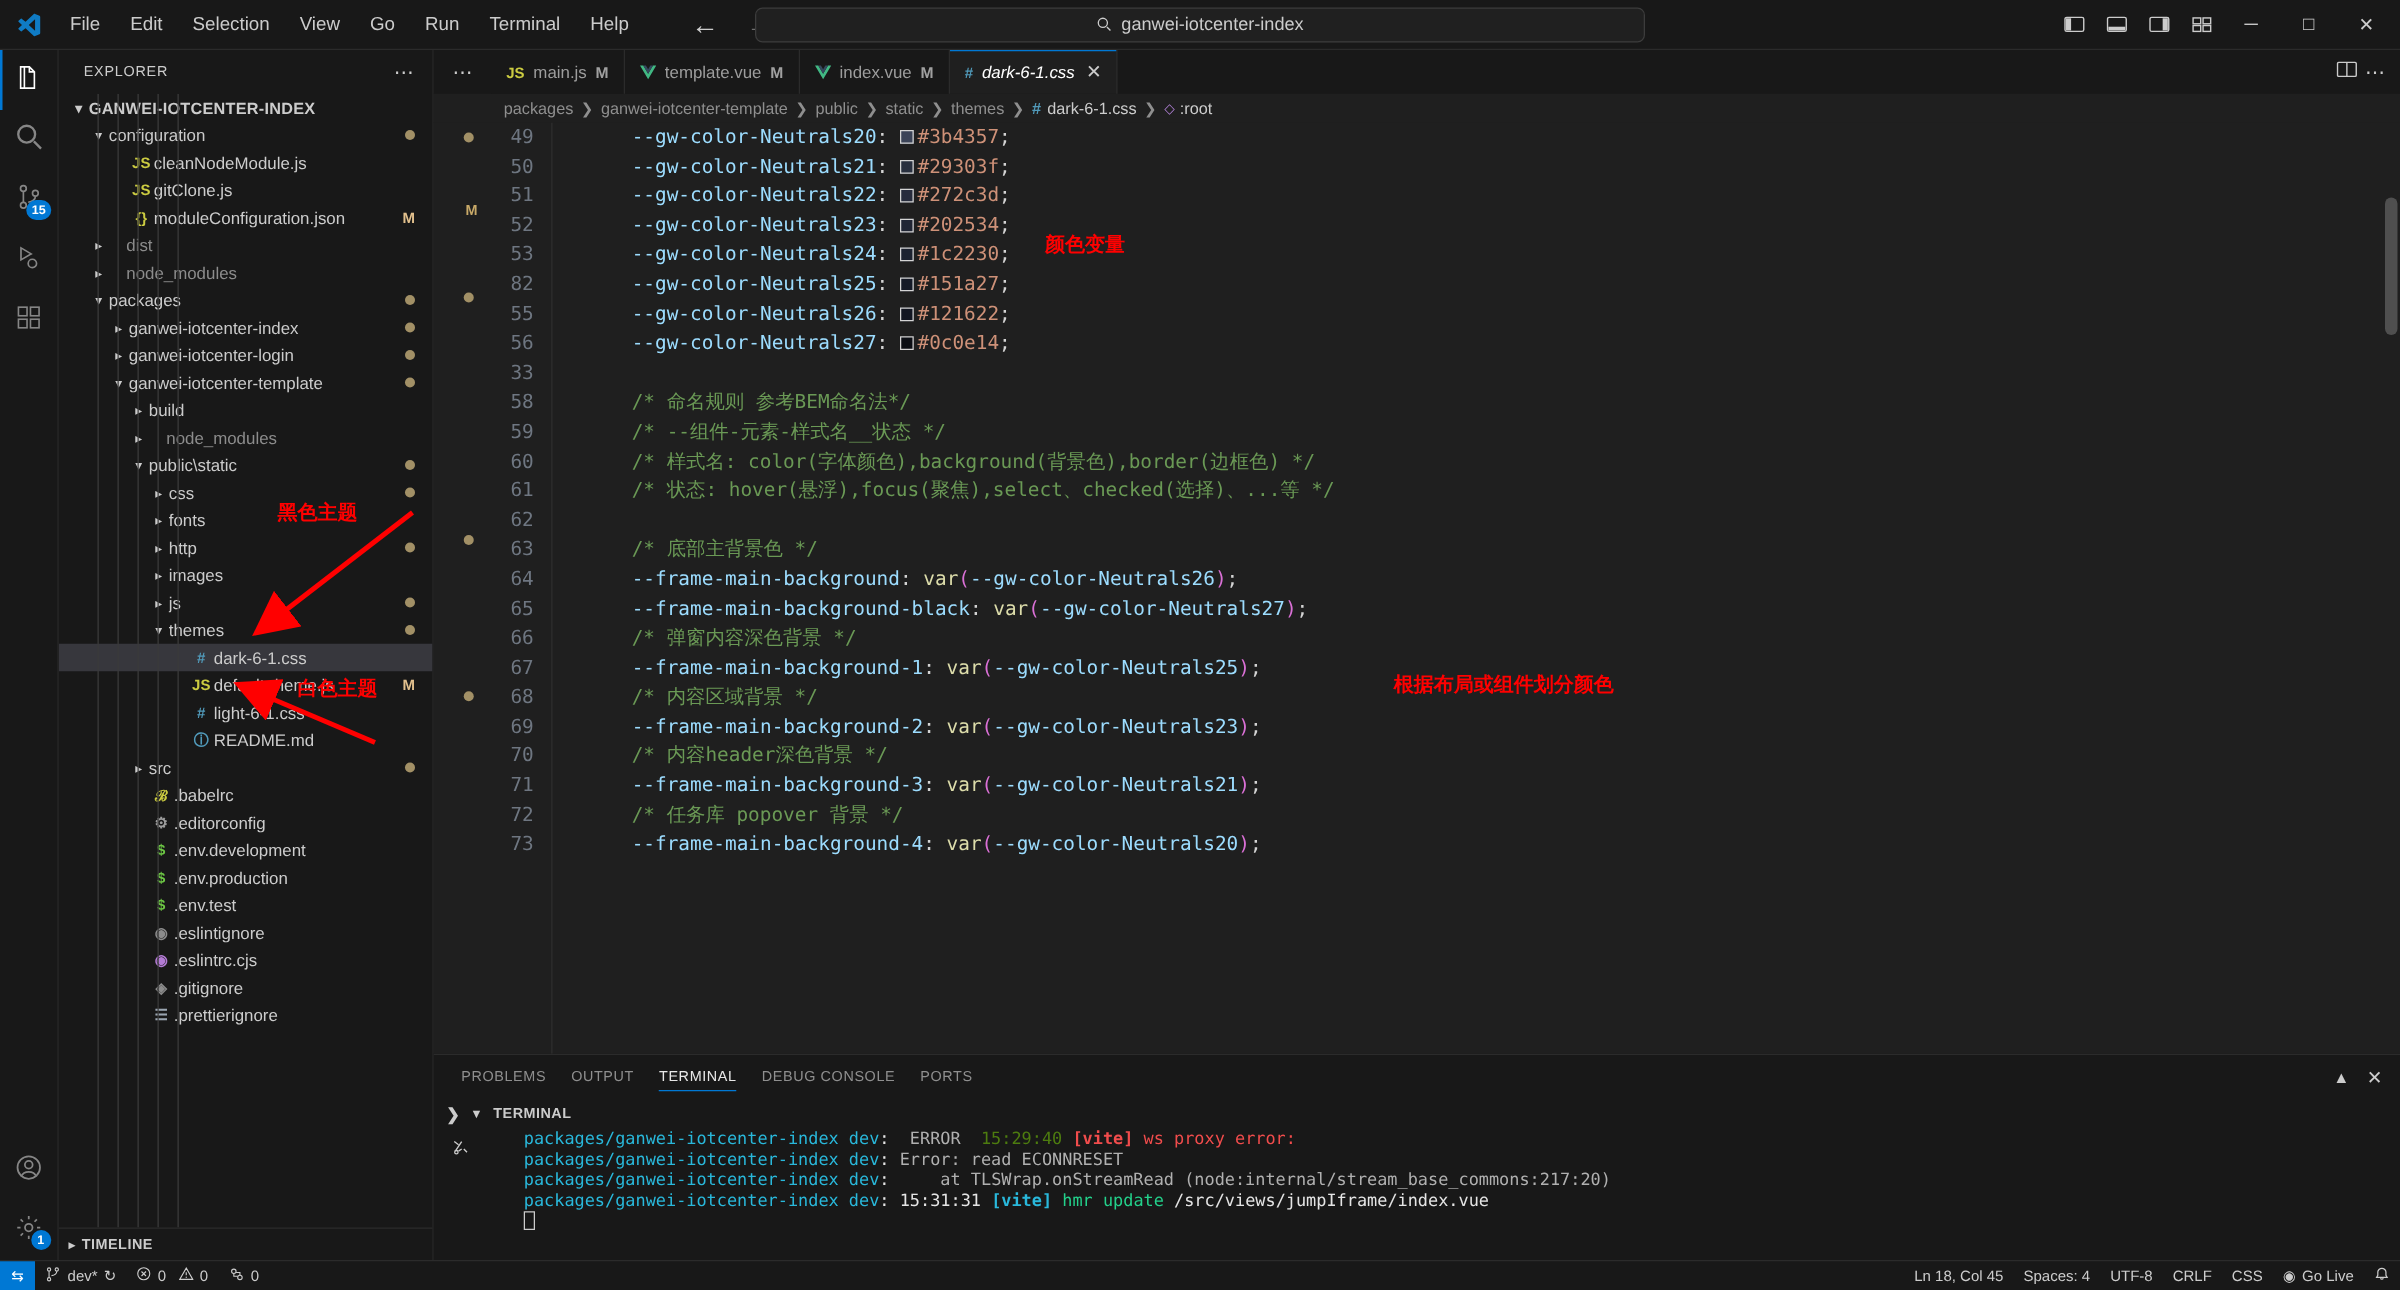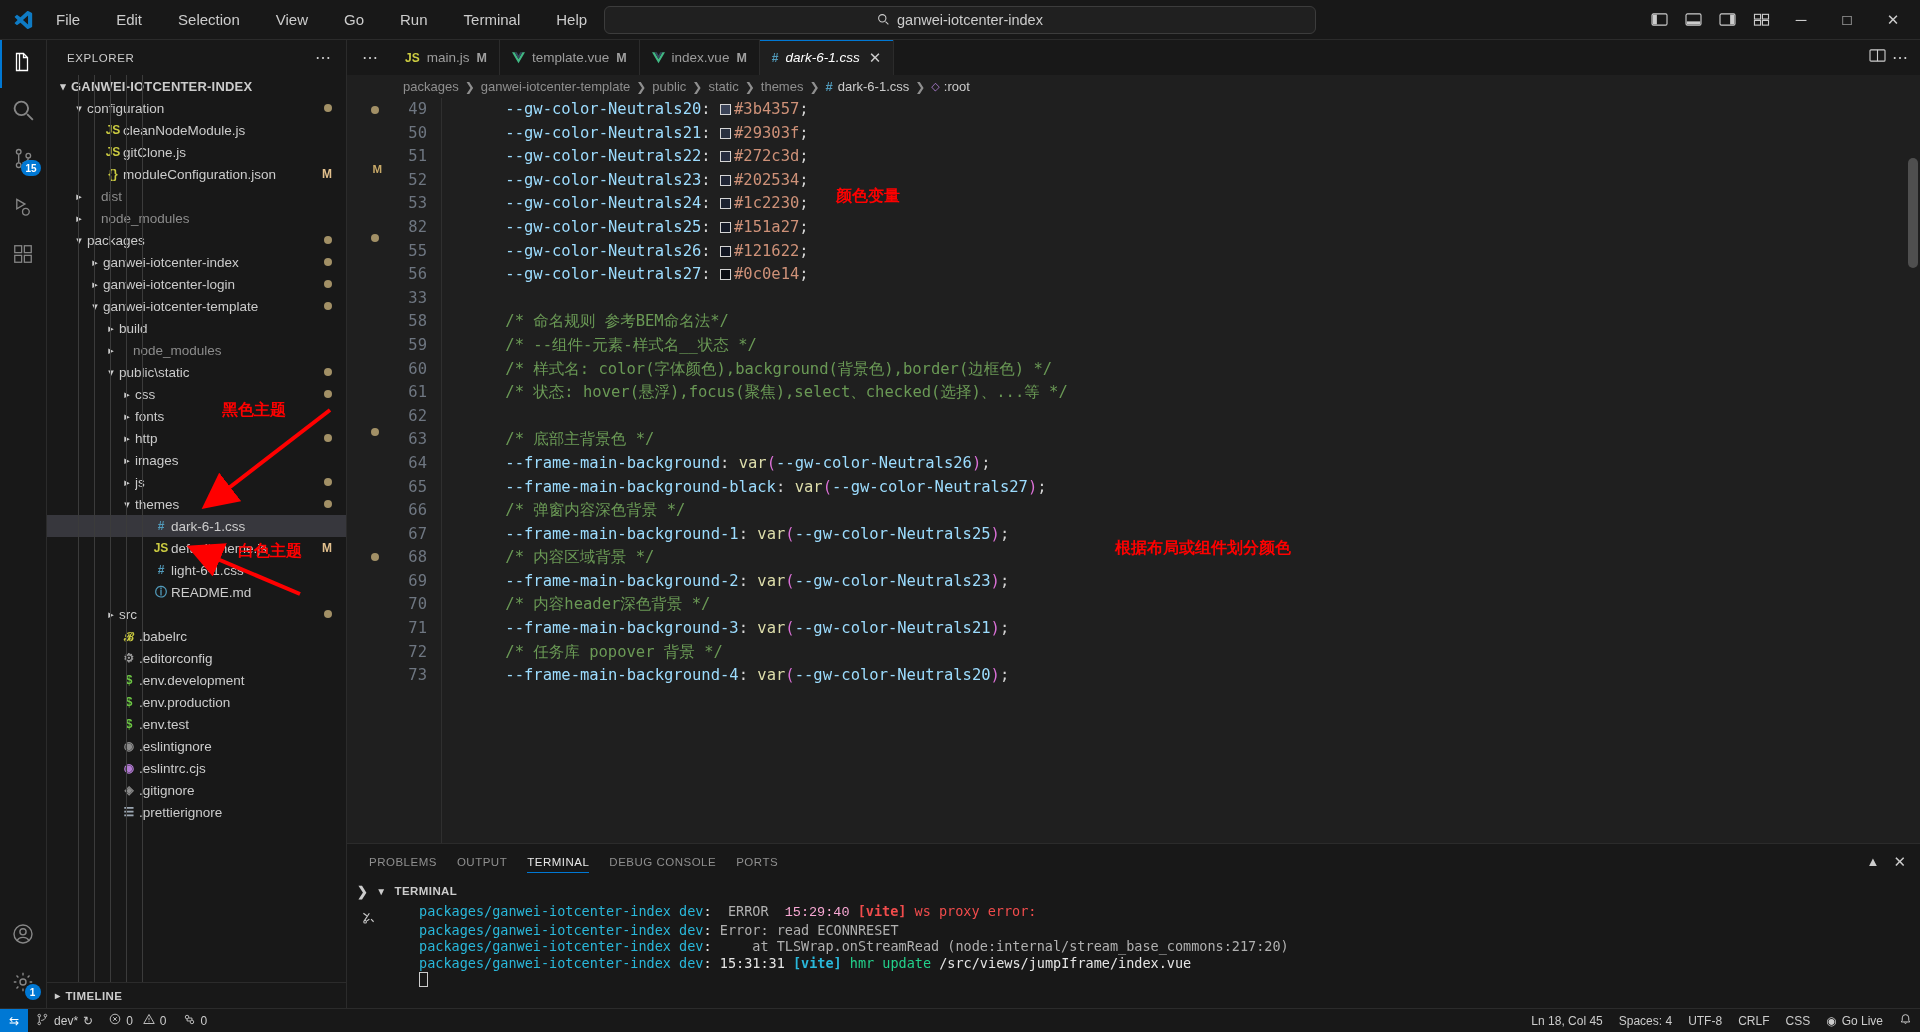--- a/index.html
+++ b/index.html
@@ -18,7 +18,7 @@
     display: flex; align-items: center; flex: 0 0 40px; position: relative;
   }
   .vs-logo { width: 46px; display:flex; align-items:center; justify-content:center; }
-  .menu { display: flex; align-items: flex-end; gap: 16px; }
+  .menu { display: flex; align-items: flex-end; gap: 4px; }
   .menu-item {
     font-size: 15px; color: #cccccc; padding: 4px 10px; border-radius: 4px;
     white-space: nowrap; cursor: default;

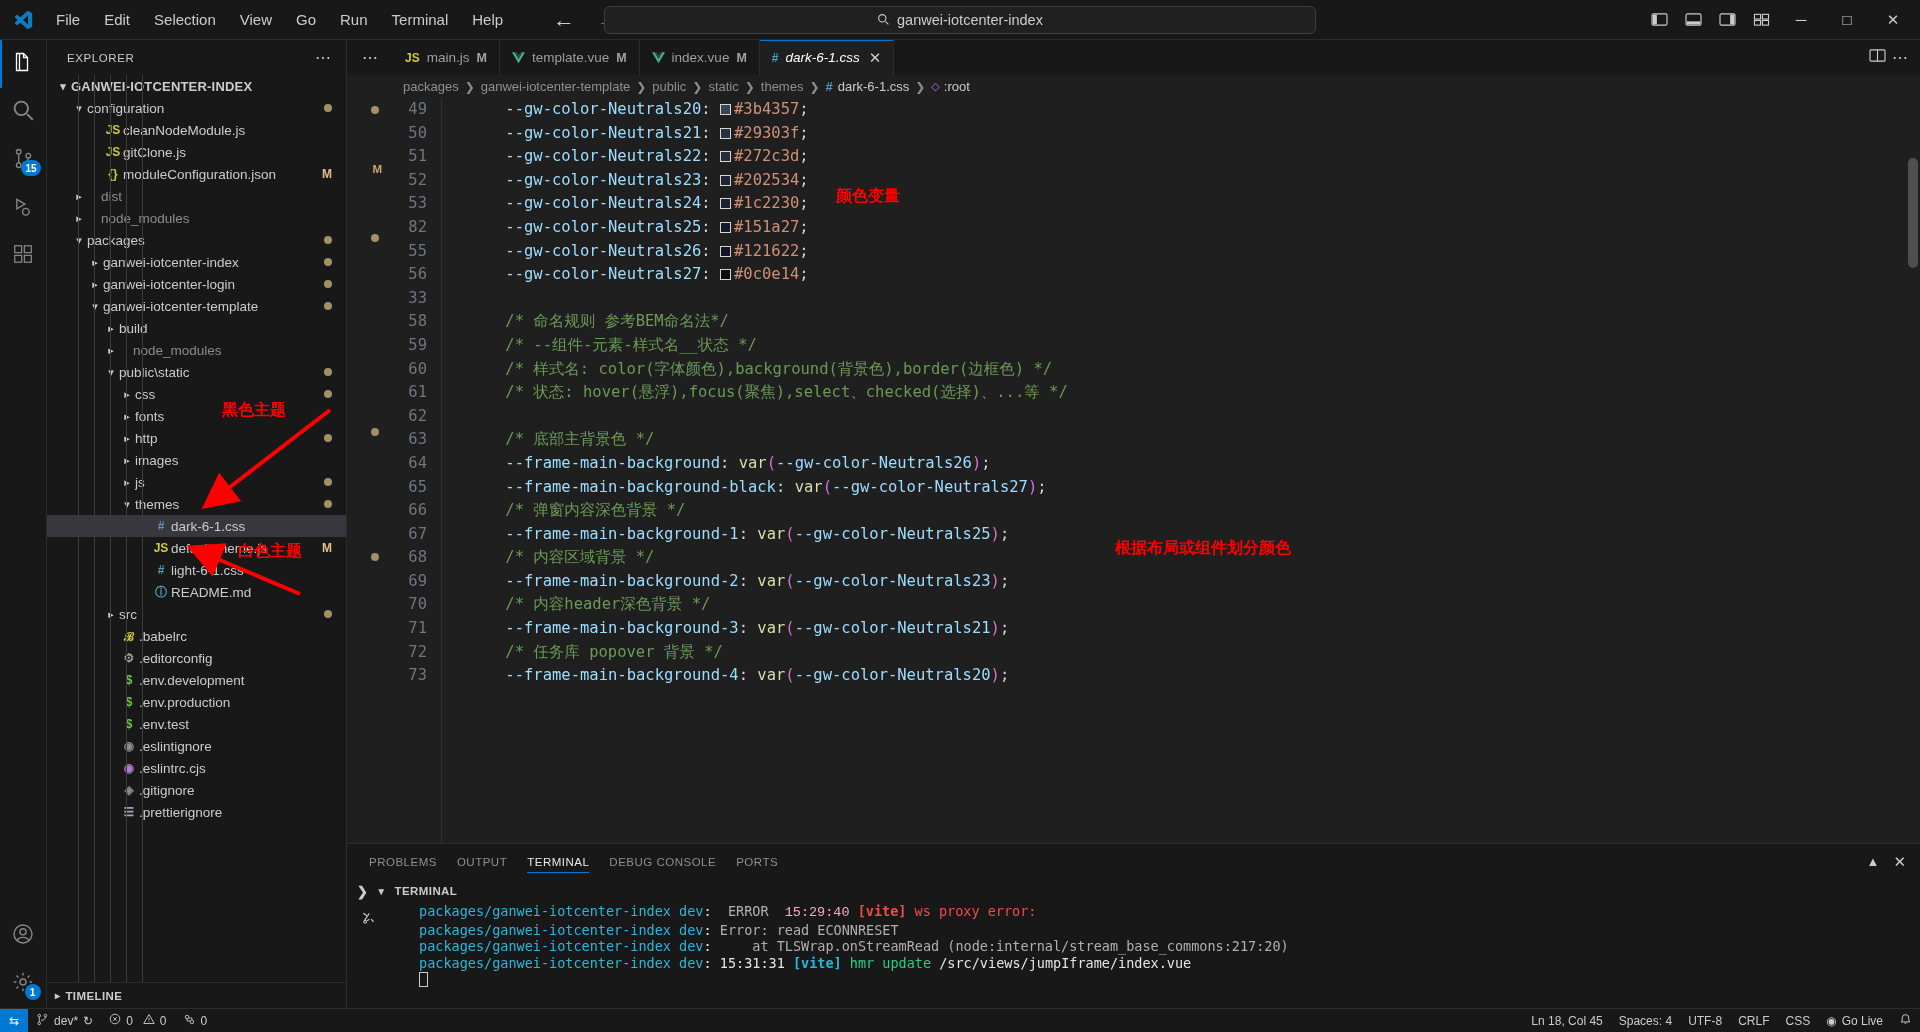--- a/index.html
+++ b/index.html
@@ -164,7 +164,7 @@
   .t-cyan { color: #29b8db; }
   .t-red  { color: #f14c4c; }
   .t-gray { color: #b0b0b0; }
-  .t-dim  { color: #f9a8d4; font-family: Liberation Mono, monospace; }
+  .t-dim  { color: #4d7c0f; }
   .t-green{ color: #23d18b; }
   .t-white{ color: #e5e5e5; }
   .term-cursor { display:inline-block; width:9px; height:15px; border:1px solid #cccccc; vertical-align:-3px;}

